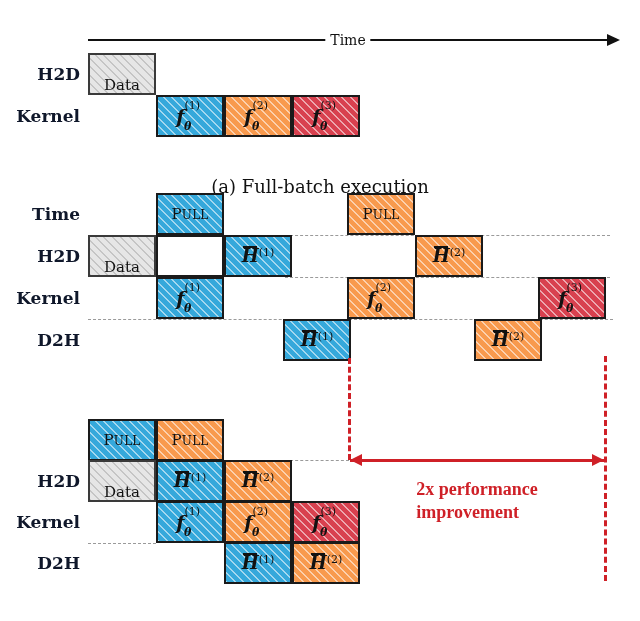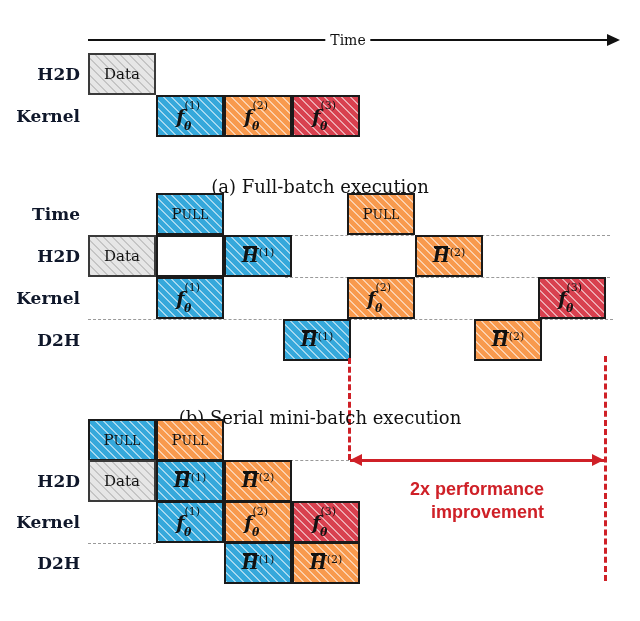--- a/index.html
+++ b/index.html
@@ -69,7 +69,7 @@
   .c-blue   { background: #35a8db; }
   .c-orange { background: #f89a4e; }
   .c-red    { background: #d8414f; }
-  .c-gray   { background: #e6e6e6; }
+  .c-gray   { background: #e6e6e6; align-items: flex-end; }
   .c-white  { background: #ffffff; }
   .c-gray.hatchdark::before,
   .c-white.hatchdark::before {

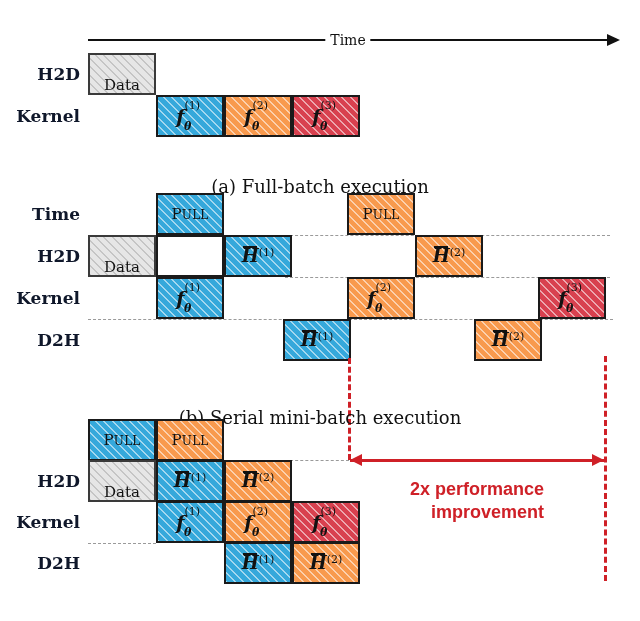--- a/index.html
+++ b/index.html
@@ -293,7 +293,6 @@
   <div class="vdash" style="left:348px; top:358px; height:102px;"></div>
   <div class="vdash" style="left:604px; top:356px; height:225px;"></div>
 
-  <div class="caption" style="left:320px; top:379px;">(b) Serial mini-batch execution</div>
 
   <div class="rowlabel r" style="left:10px; top:481px; width:70px;">H2D</div>
   <div class="rowlabel r" style="left:4px; top:522px; width:76px;">Kernel</div>

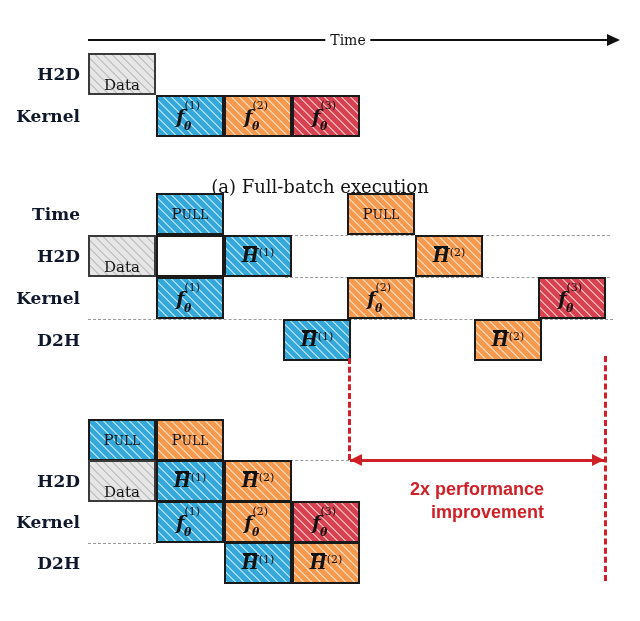--- a/index.html
+++ b/index.html
@@ -191,11 +191,11 @@
   .redtext {
     position: absolute;
     color: #cf2027;
-    font-family: Liberation Sans, sans-serif;
+    font-family: Liberation Serif, serif;
     font-weight: bold;
     font-size: 18px;
     line-height: 1.25;
-    text-align: right;
+    text-align: left;
     transform: translateX(-50%);
     white-space: nowrap;
   }

